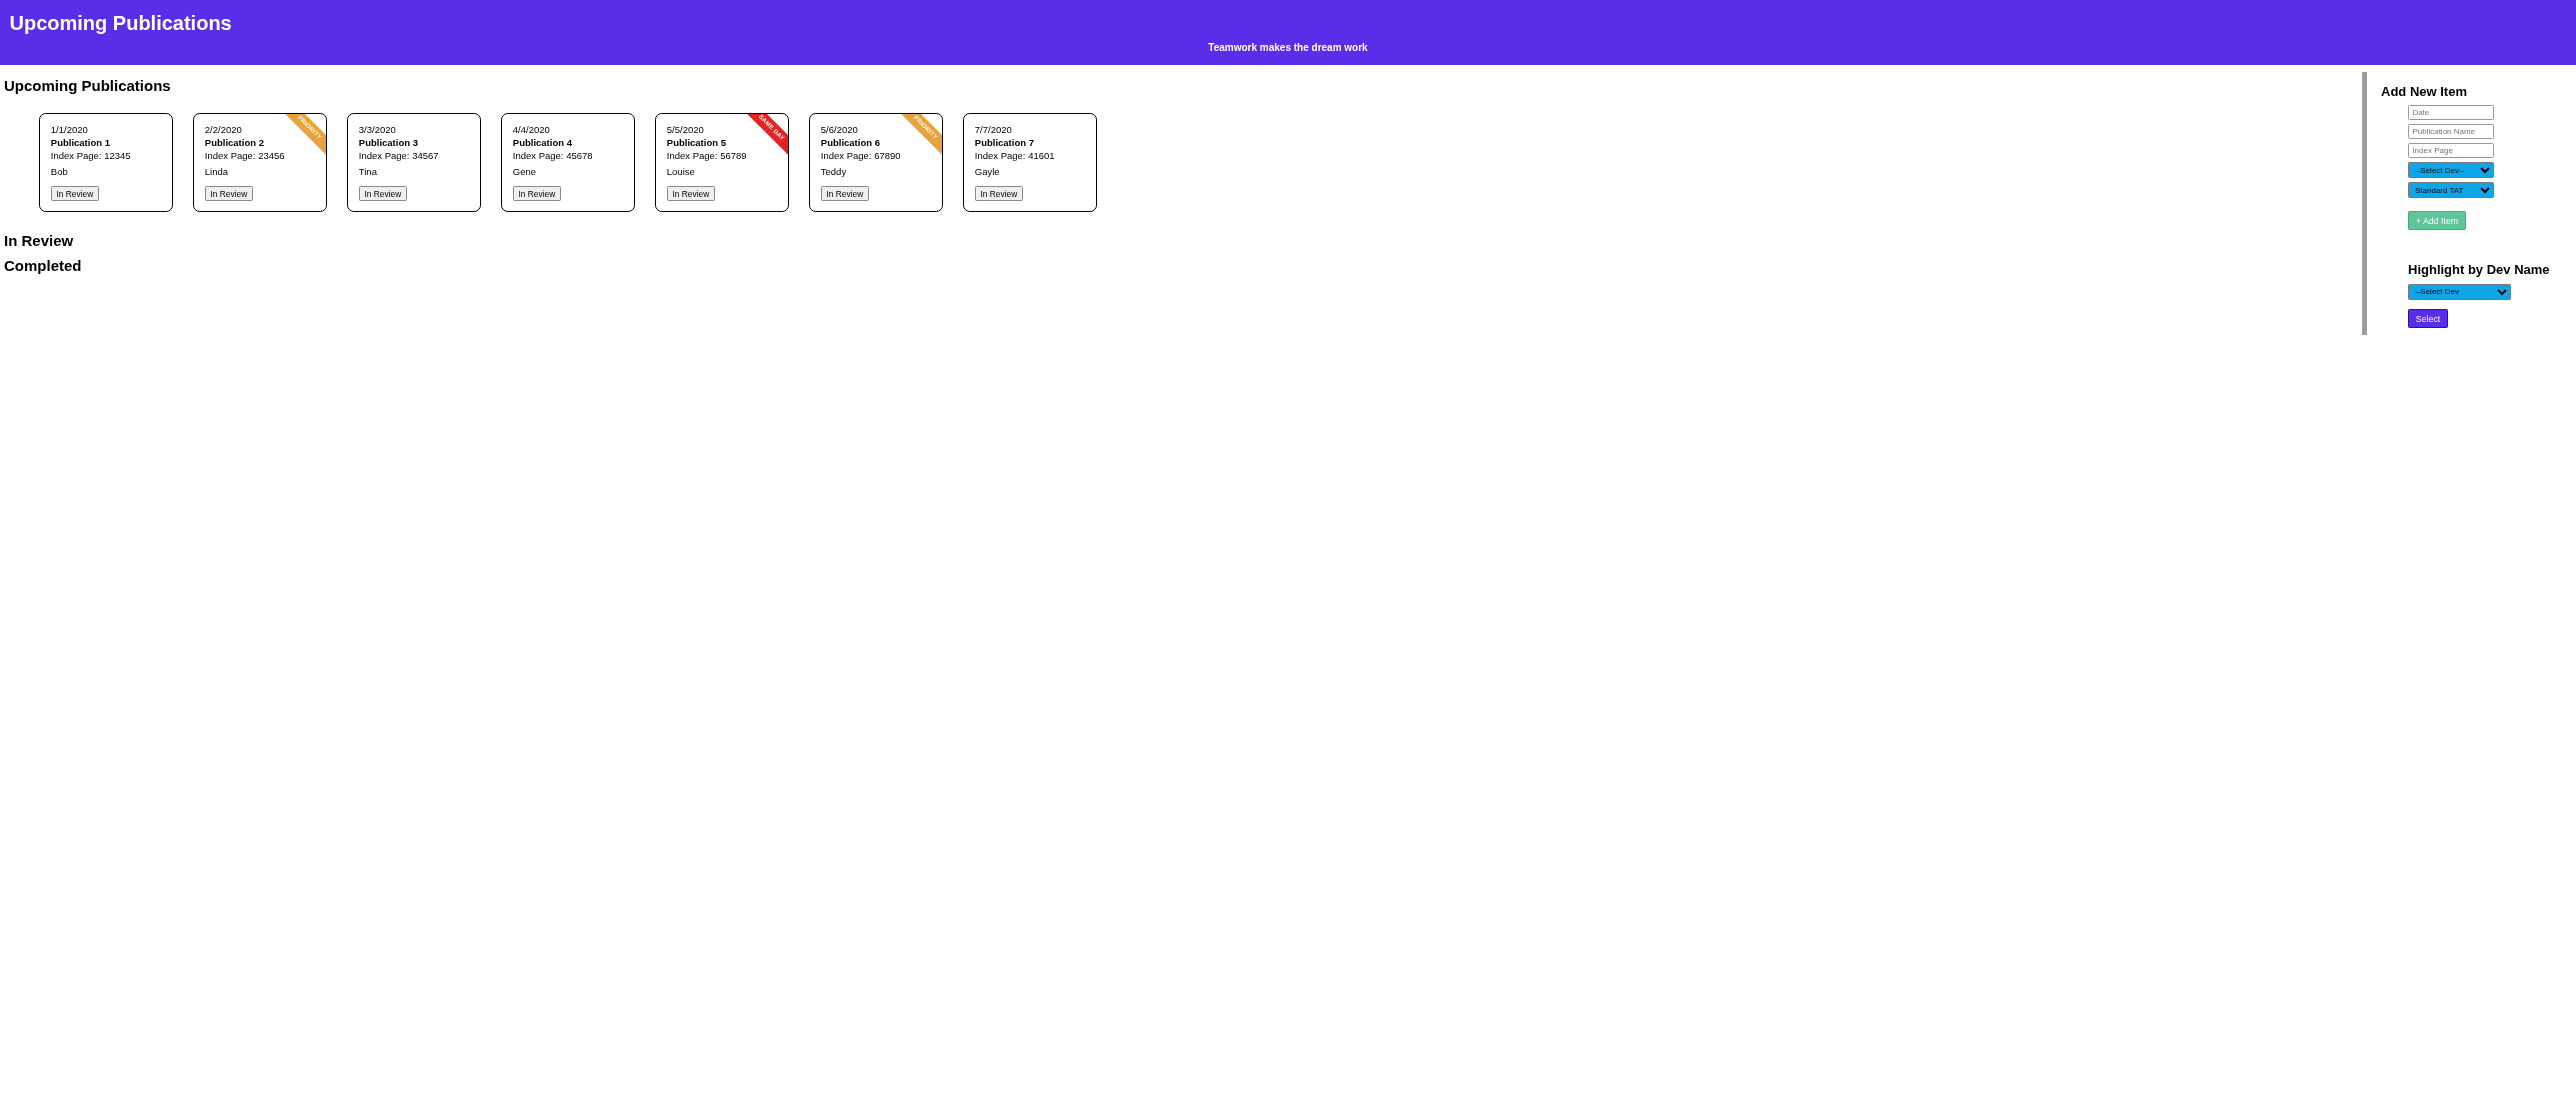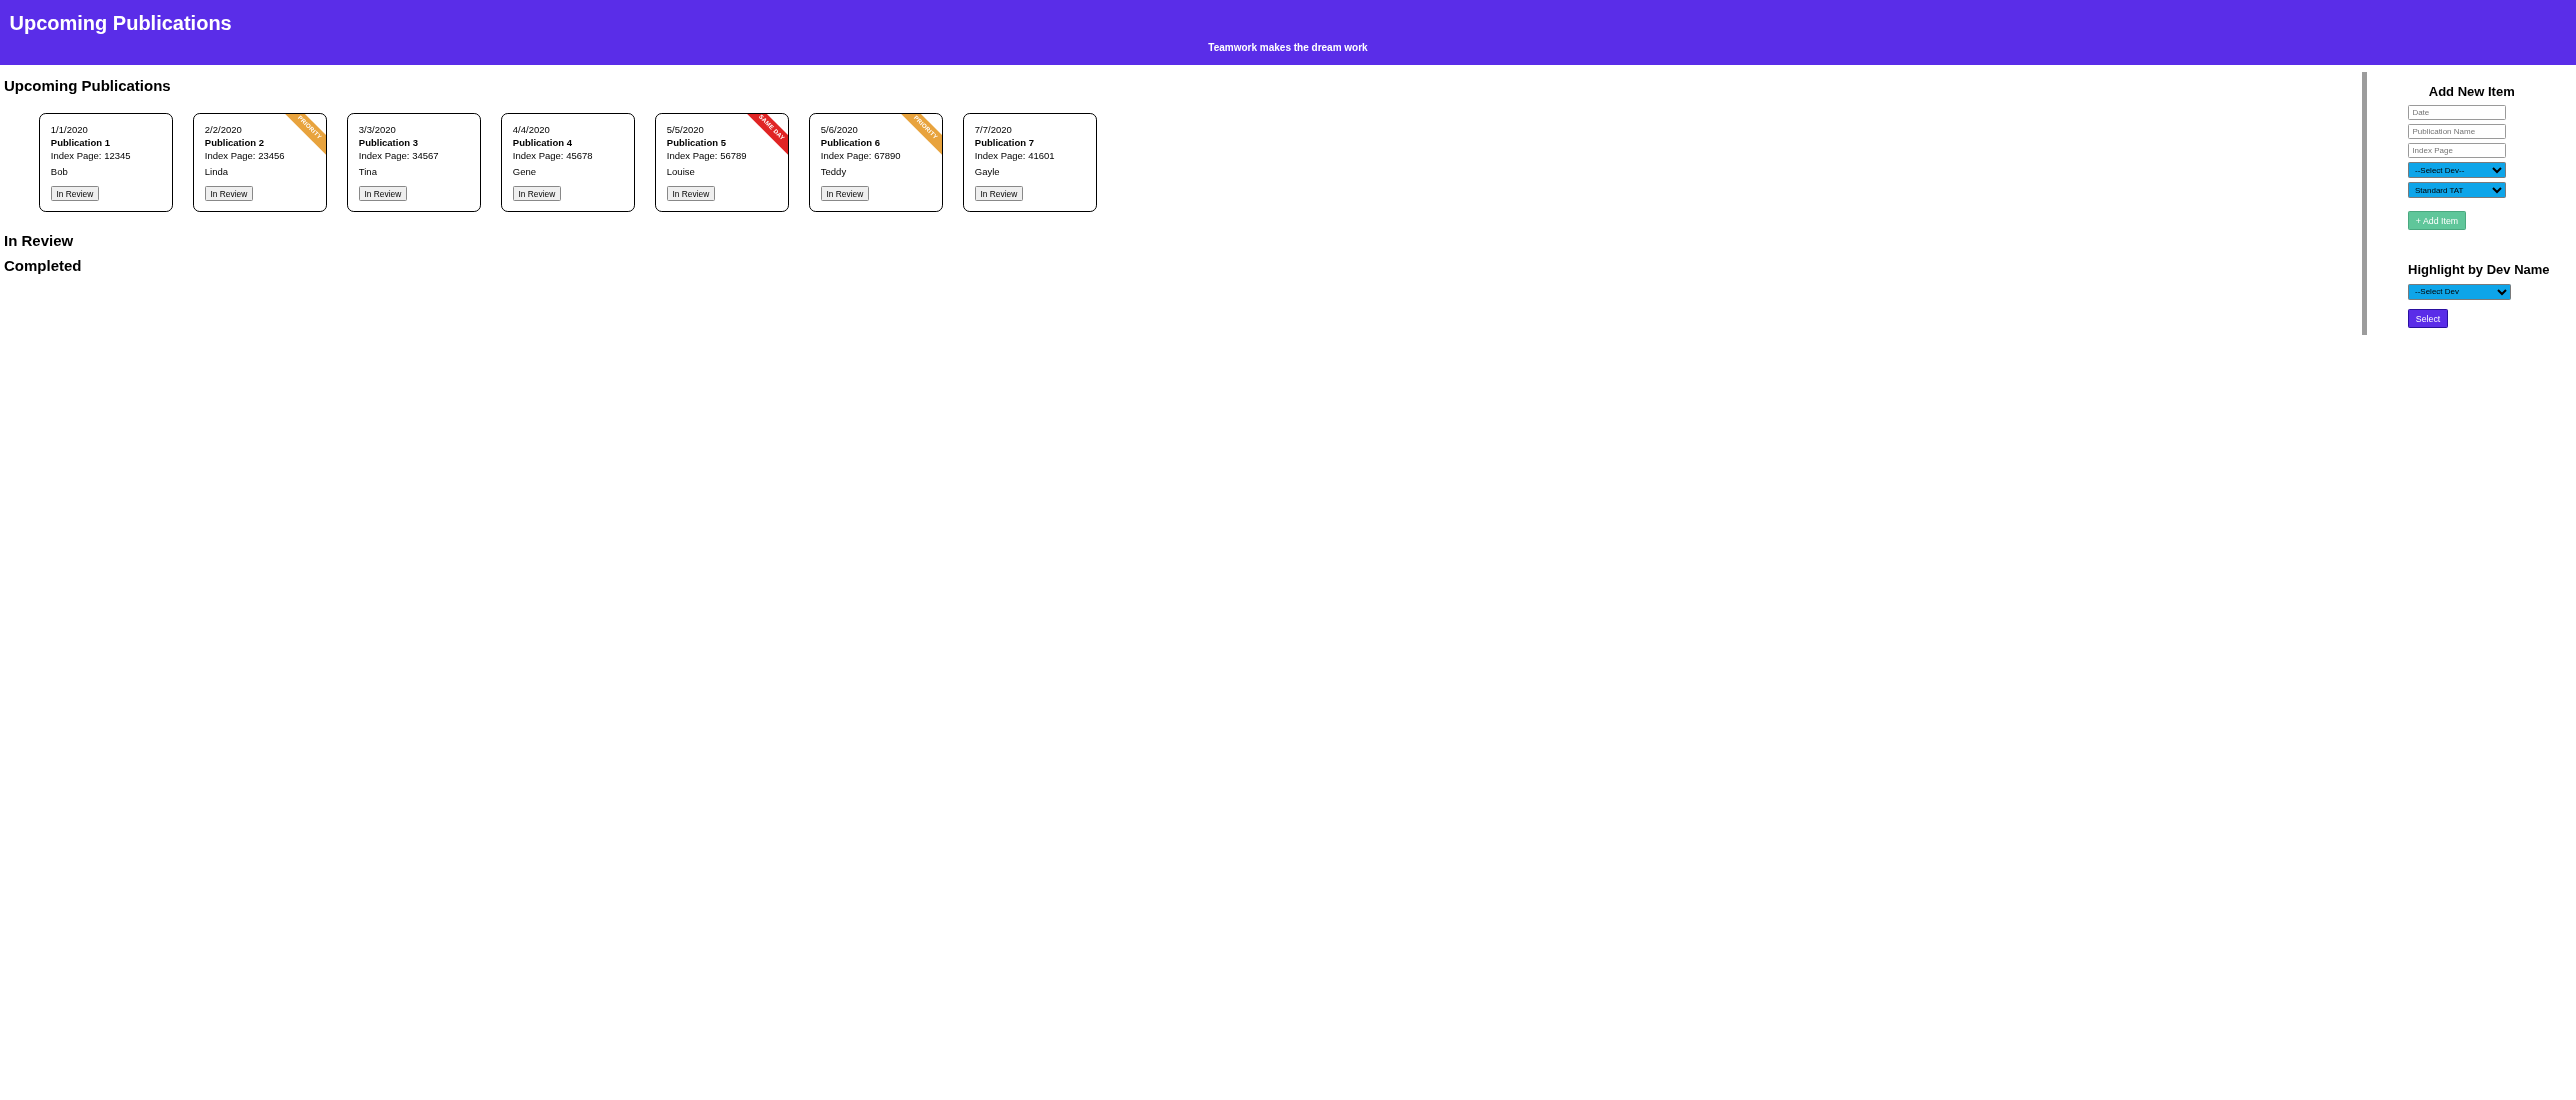--- a/index.html
+++ b/index.html
@@ -101,7 +101,7 @@
     margin: 12px 0 6.8px 0;
     white-space: nowrap;
   }
-  .side h2.center { text-align: center; margin-left: -27px; }
+  .side h2.center { margin-left: -27px; }
   .side .form-stack > * {
     display: block;
     width: 98px;

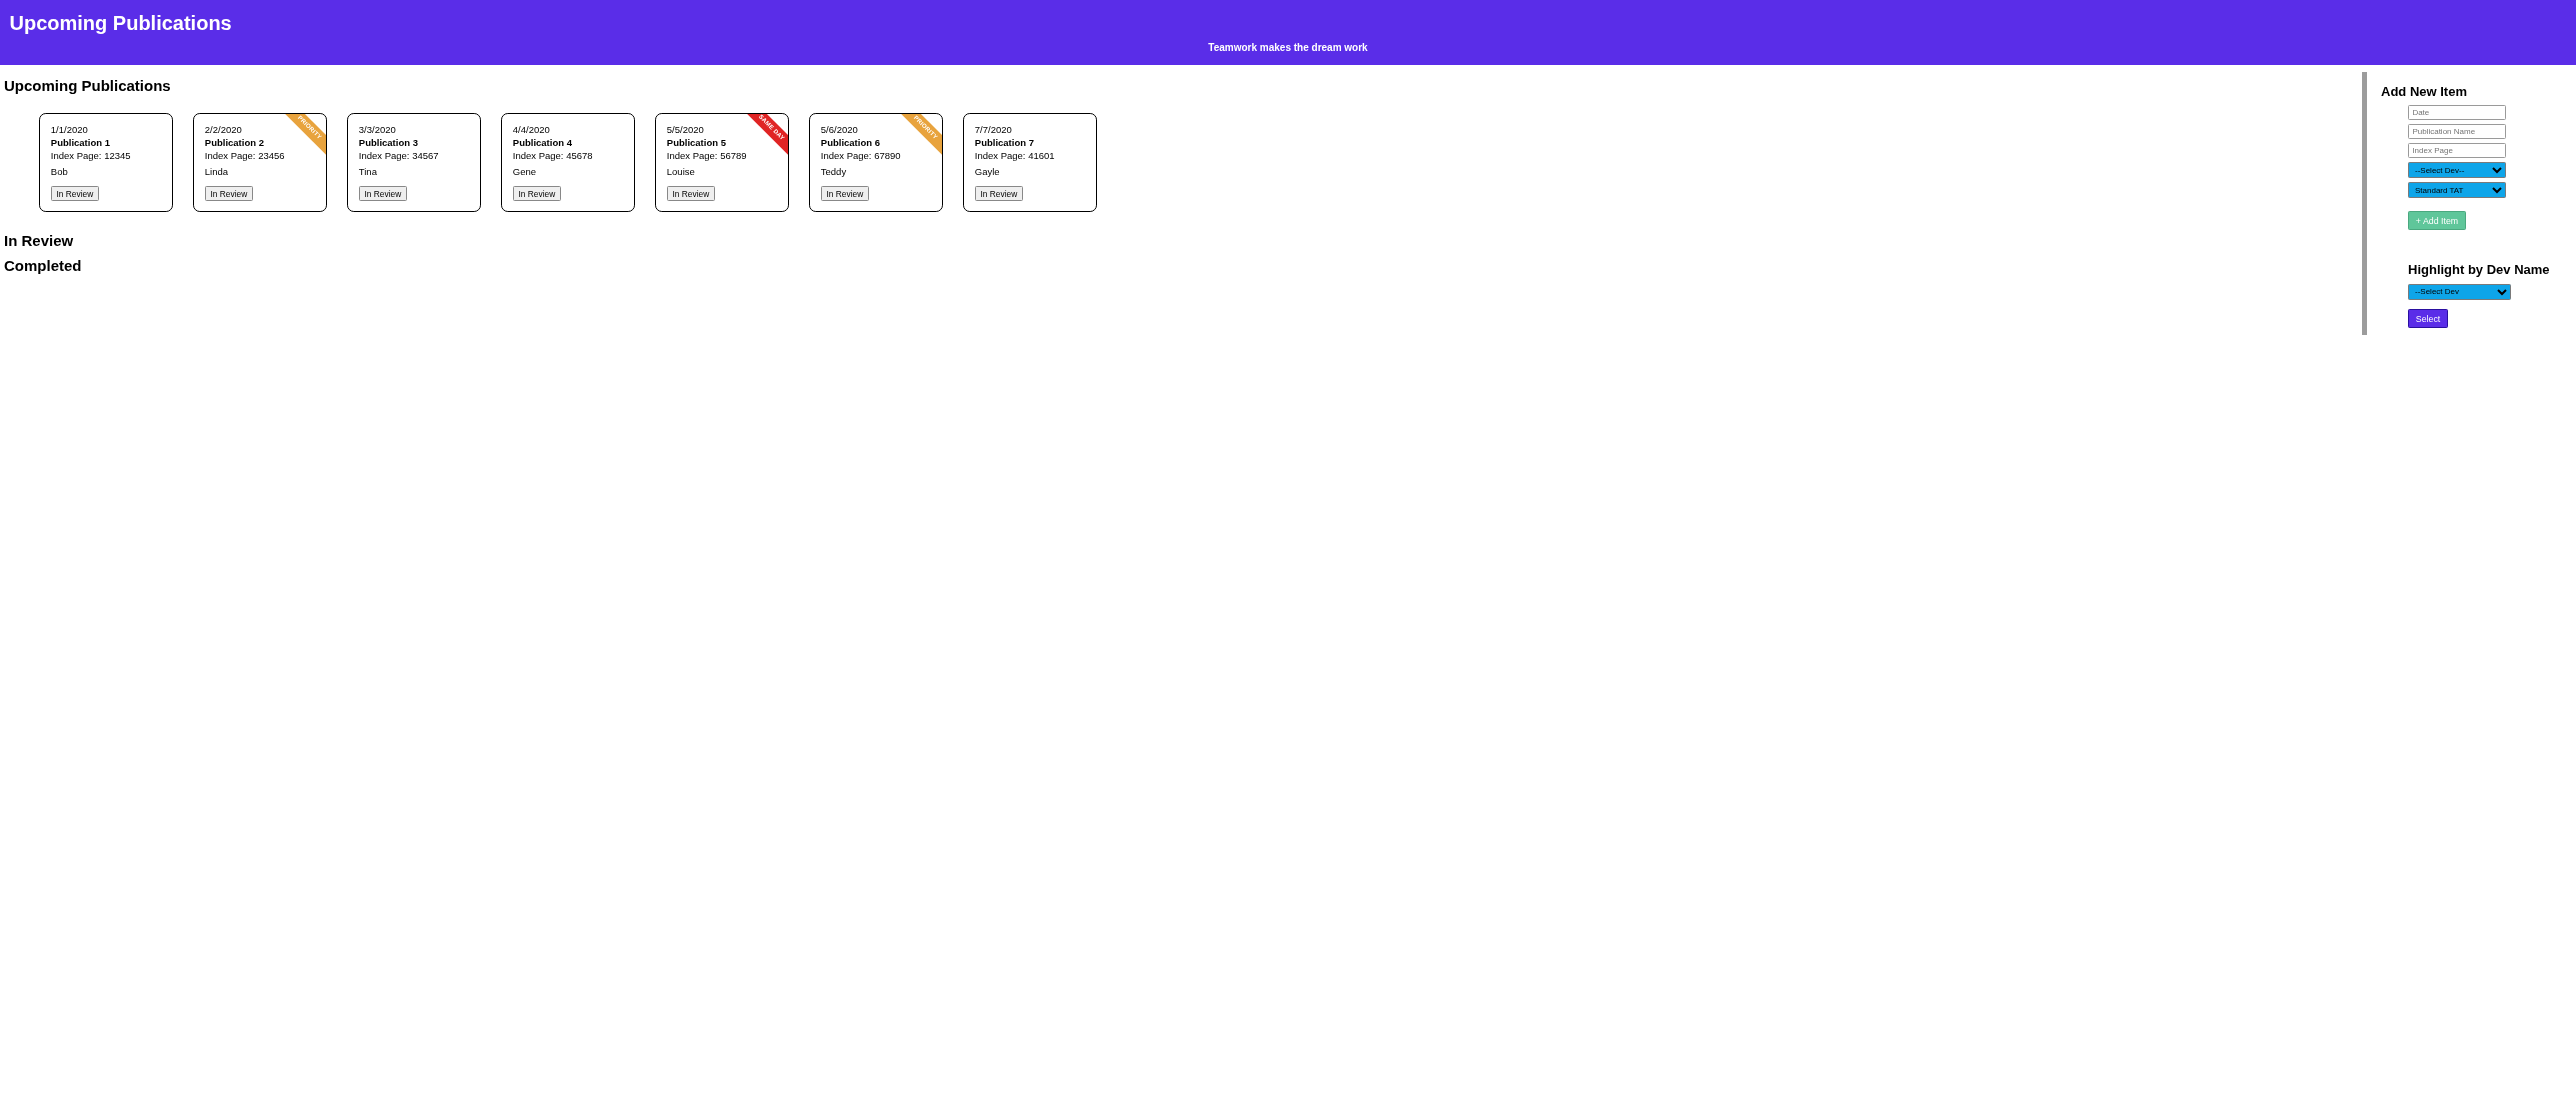--- a/index.html
+++ b/index.html
@@ -104,7 +104,7 @@
   .side h2.center { margin-left: -27px; }
   .side .form-stack > * {
     display: block;
-    width: 98px;
+    width: 86px;
     margin-bottom: 4px;
   }
   .side input[type=text] {

